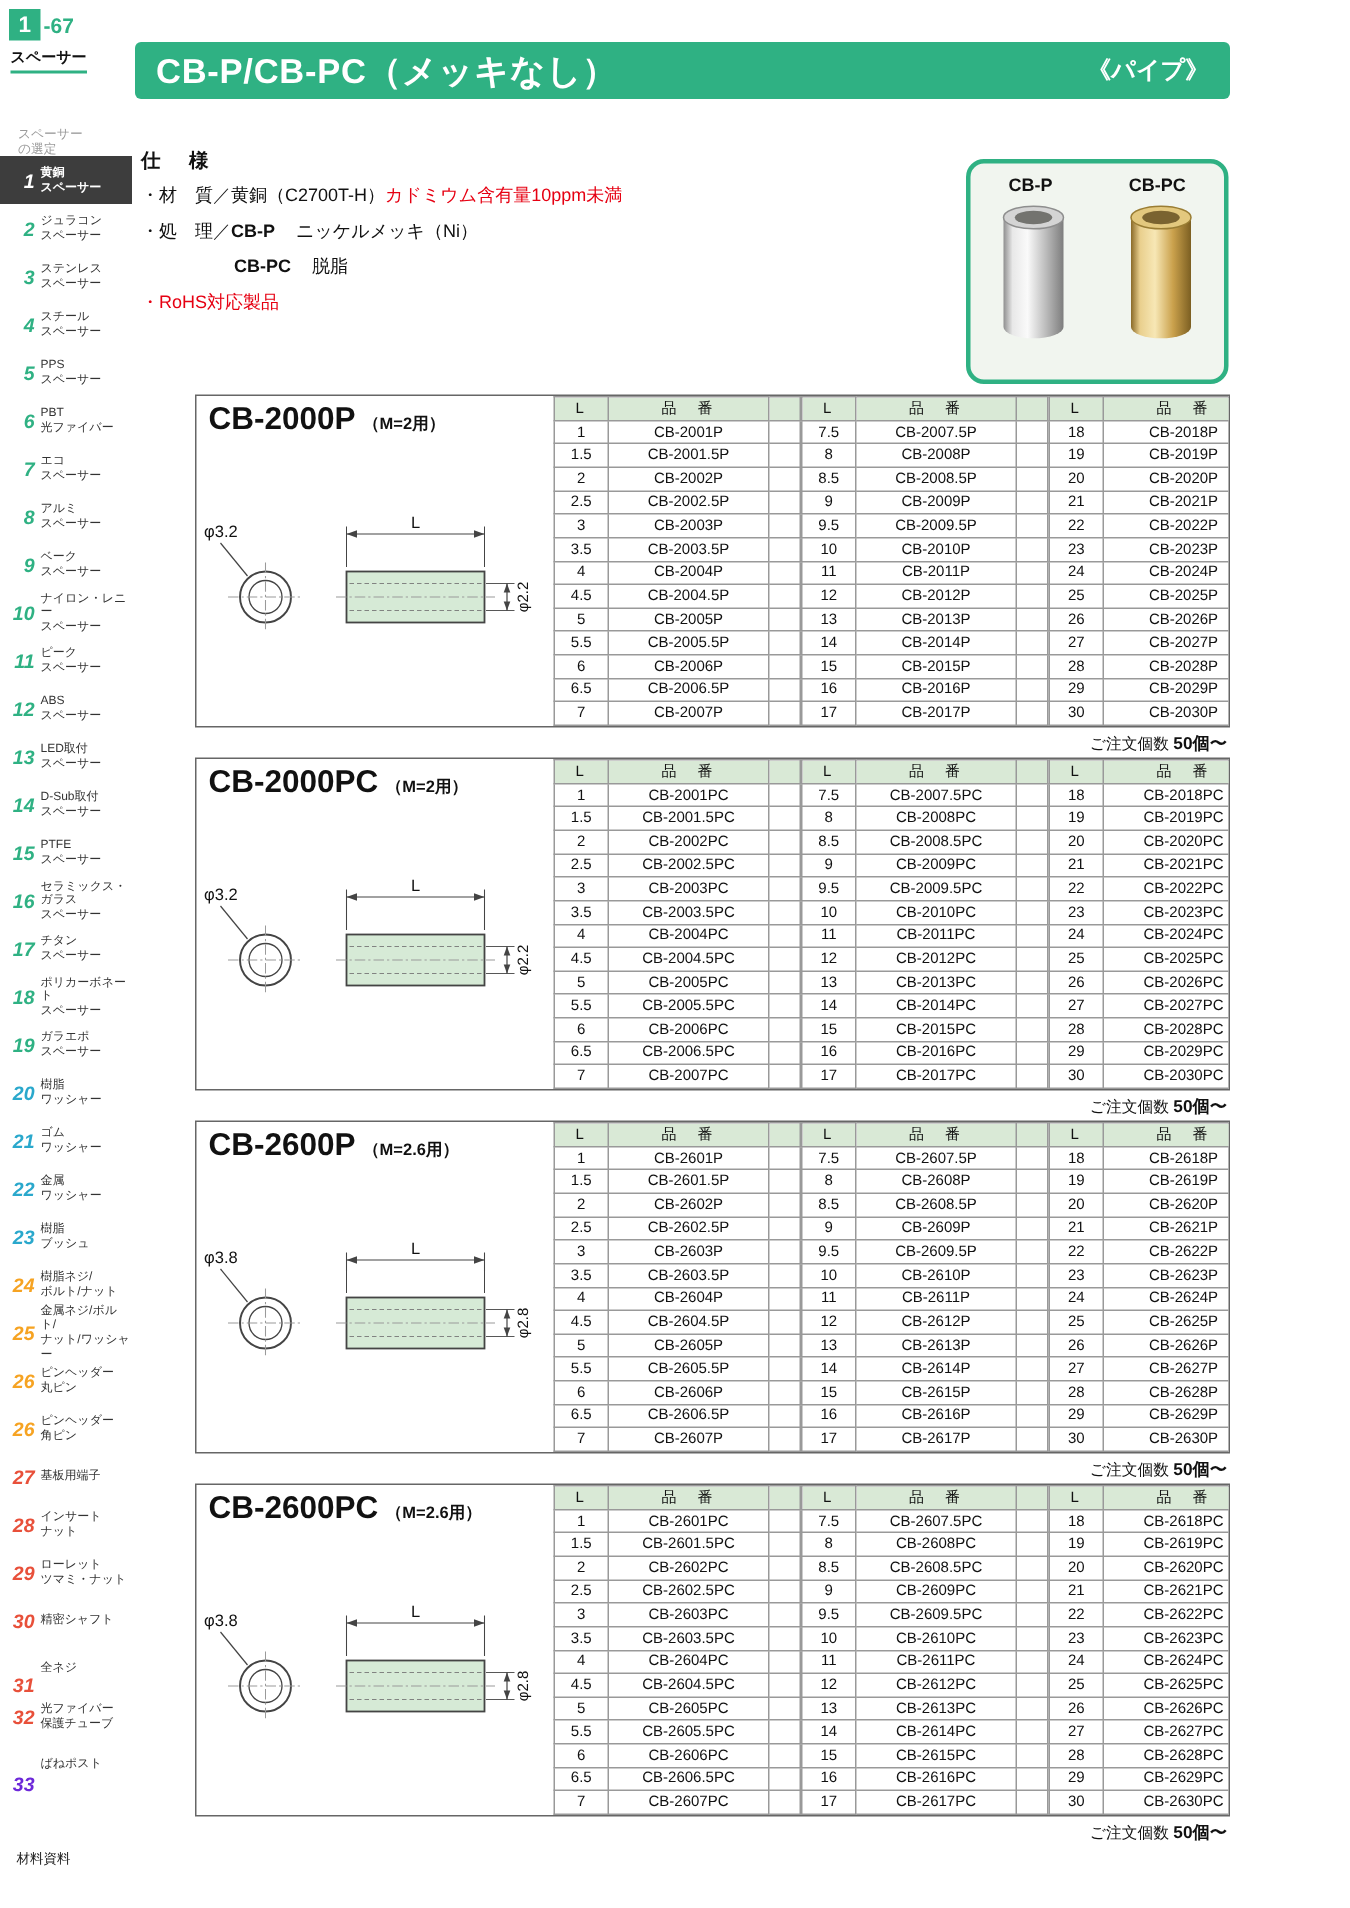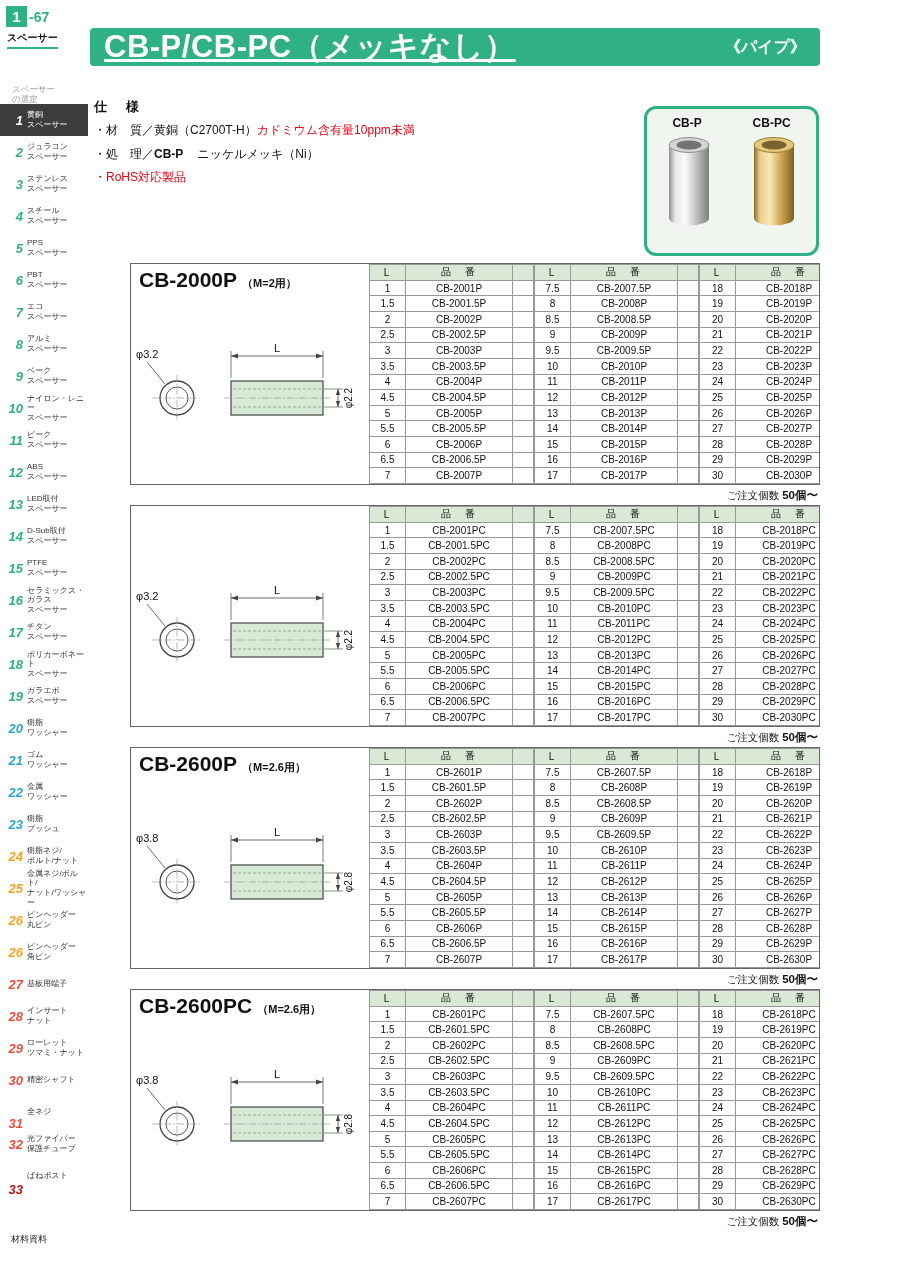--- a/index.html
+++ b/index.html
@@ -34,7 +34,7 @@
   .main{position:absolute;left:88px;top:0;width:734px;height:100%;}
   .titlebar{position:absolute;left:2px;top:28px;width:730px;height:38px;background:var(--green);
     border-radius:4px;display:flex;align-items:center;padding:0 14px;color:#fff;}
-  .title{font-size:31px;font-weight:bold;letter-spacing:.5px;text-decoration:underline;}
+  .title{font-size:23px;font-weight:bold;letter-spacing:.5px;}
   .title-right{margin-left:auto;font-size:16px;font-weight:bold;}
   .subtitle{position:absolute;left:6px;top:74px;font-size:10.5px;color:#111;white-space:nowrap;}
   .specs{position:absolute;left:6px;top:94px;width:460px;font-size:12px;line-height:1.95;}

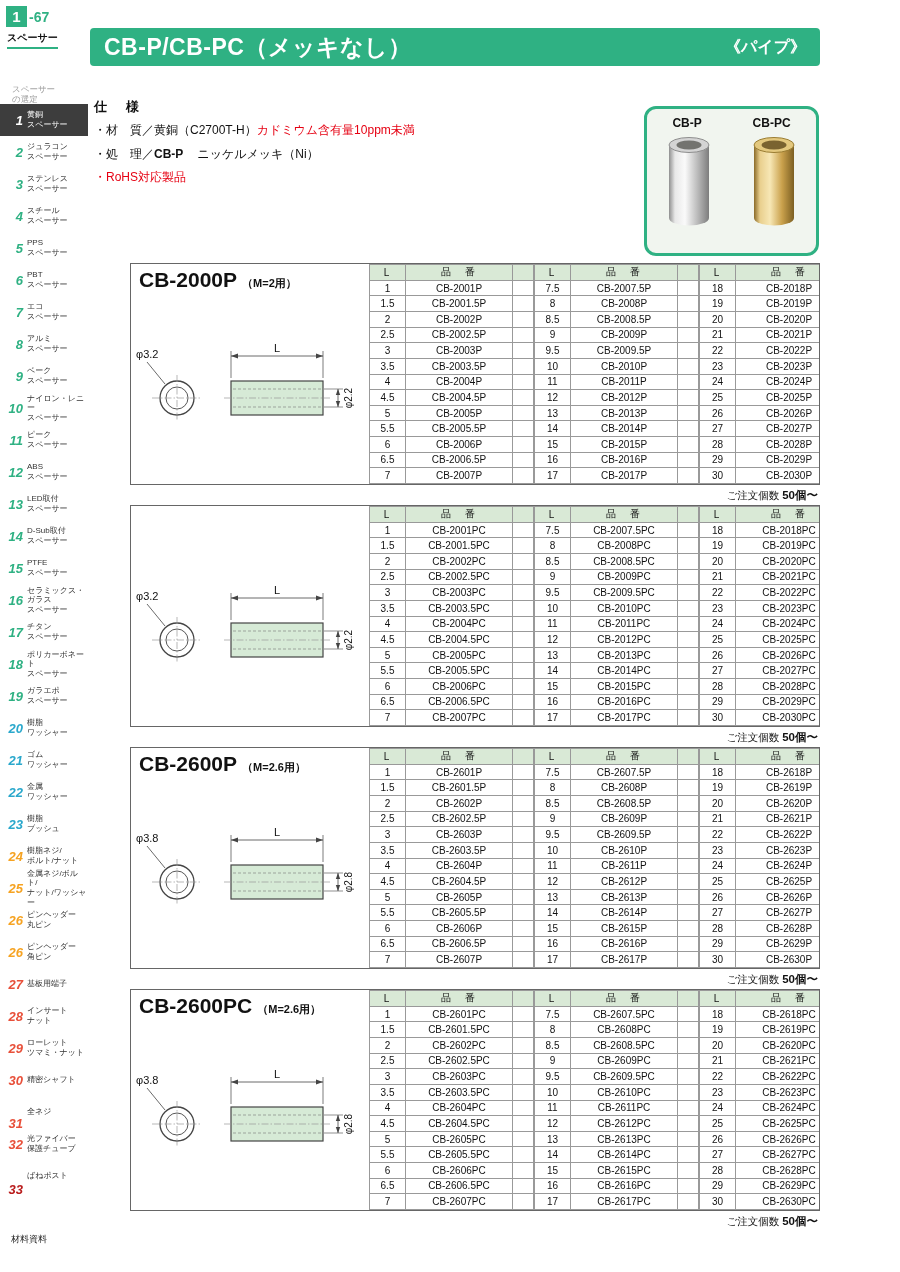--- a/index.html
+++ b/index.html
@@ -25,7 +25,7 @@
   .sb-items{position:absolute;left:0;top:104px;width:88px;}
   .sb-item{height:32px;display:flex;align-items:center;padding-left:2px;cursor:pointer;}
   .sb-item.active{background:#3d3d3d;}
-  .sb-item.active .sb-label{color:#fff;font-weight:normal;}
+  .sb-item.active .sb-label{color:#fff;font-weight:bold;}
   .sb-item.active .sb-num{color:#fff;}
   .sb-num{width:21px;text-align:right;font-size:13px;font-weight:bold;font-style:italic;flex:none;margin-right:4px;}
   .sb-label{font-size:8px;color:#333;line-height:1.2;white-space:pre-line;}

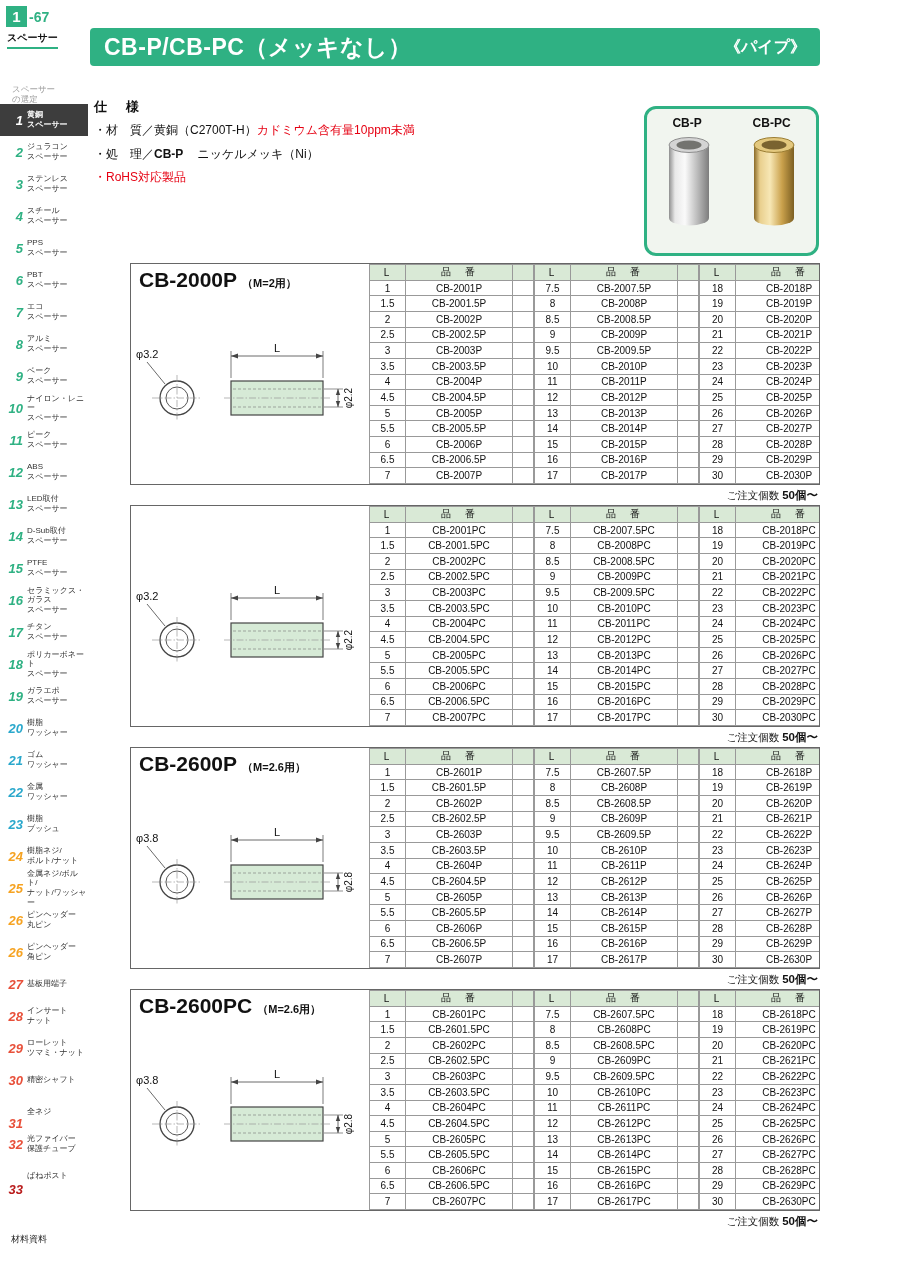--- a/index.html
+++ b/index.html
@@ -260,6 +260,9 @@
     </div>
     <div class="spec-line">
       <span>・処　理／</span><span class="spec-code">CB-P</span><span class="spec-val">ニッケルメッキ（Ni）</span>
+    </div>
+    <div class="spec-line spec-indent">
+      <span class="spec-code">CB-PC</span><span class="spec-val">脱脂</span>
     </div>
     <div class="spec-line red">・RoHS対応製品</div>
   </section>

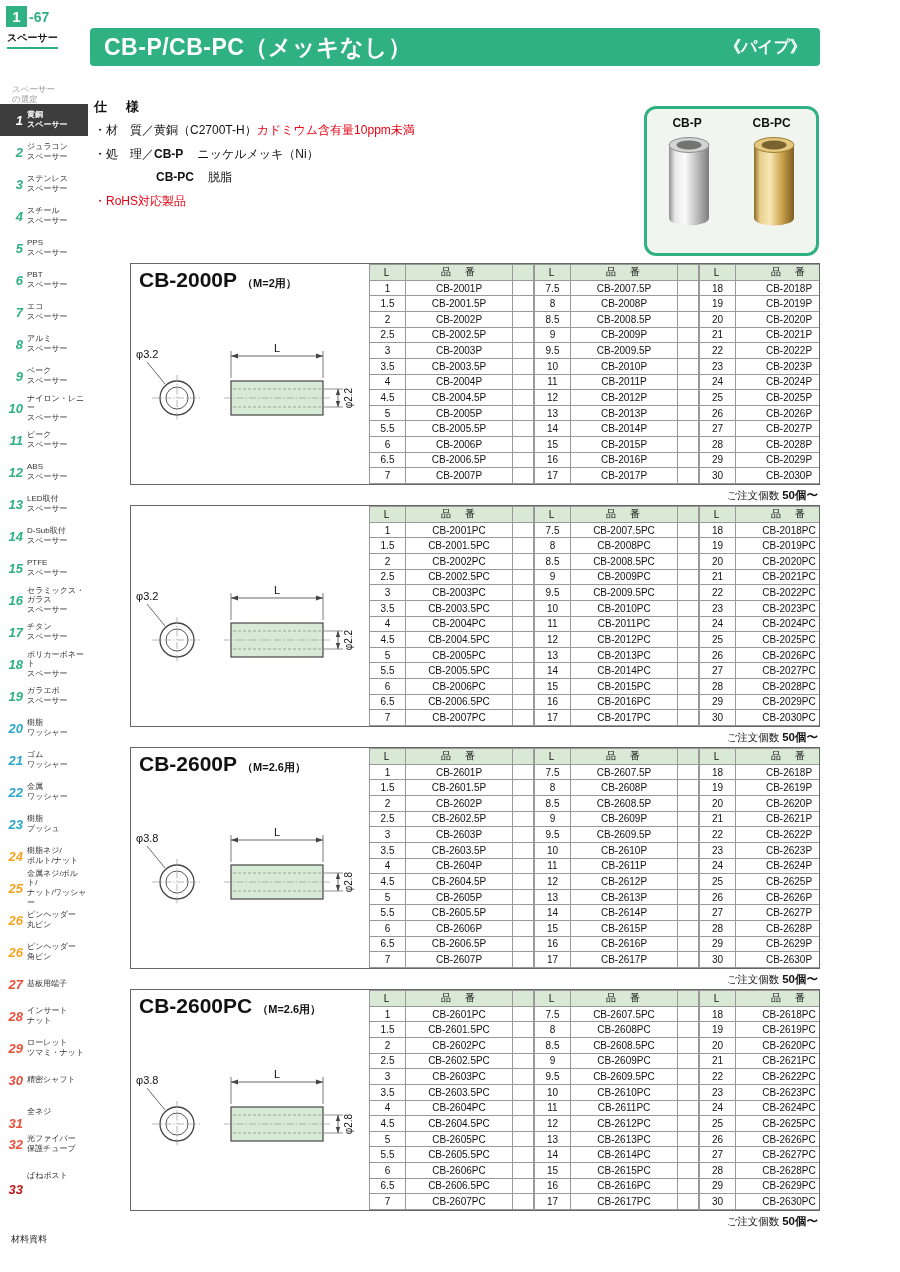--- a/index.html
+++ b/index.html
@@ -104,7 +104,7 @@
       <div class="sb-item">
         <span class="sb-num" style="color: rgb(47, 177, 131);">6</span>
         <span class="sb-label">PBT
-スペーサー</span>
+光ファイバー</span>
       </div>
       <div class="sb-item">
         <span class="sb-num" style="color: rgb(47, 177, 131);">7</span>

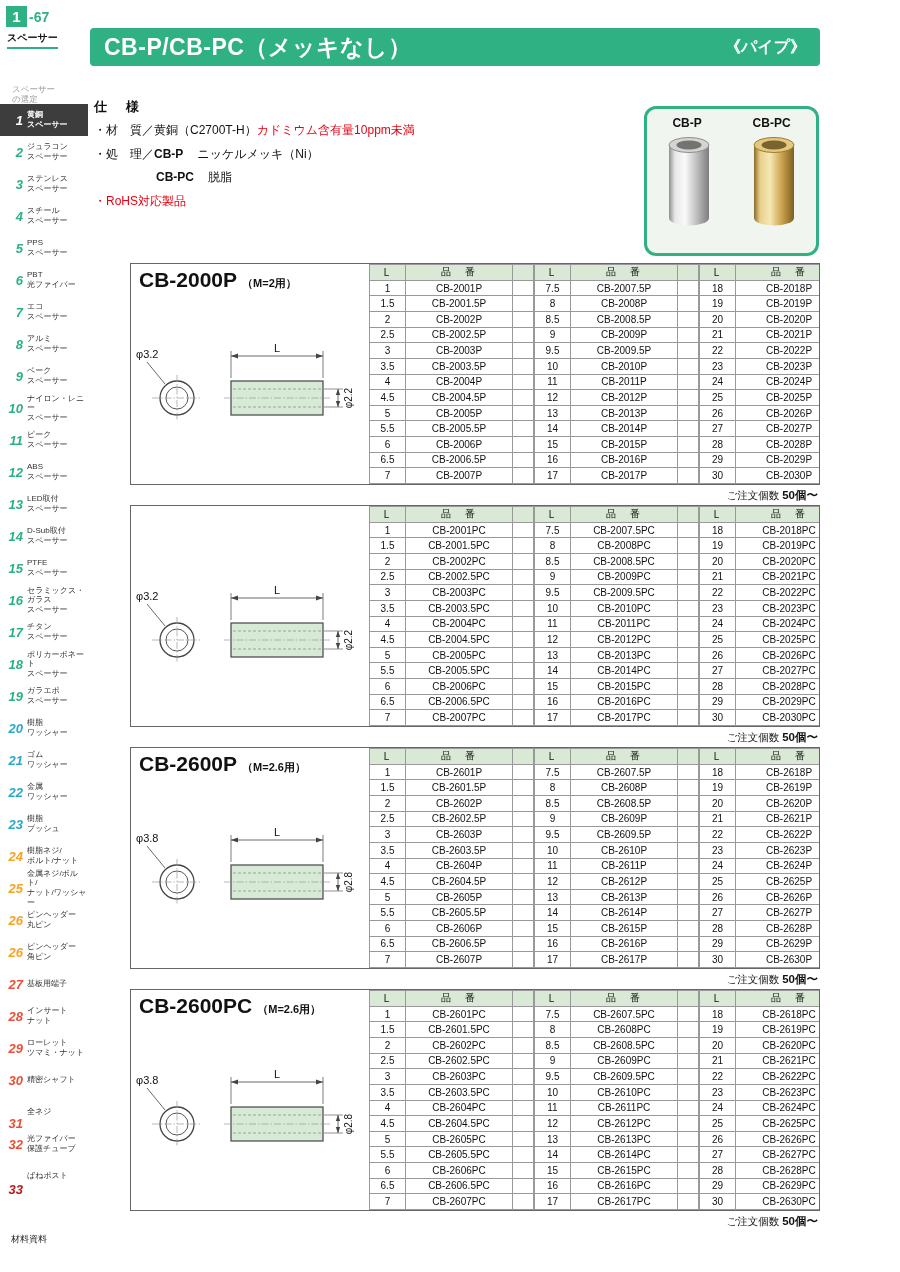--- a/index.html
+++ b/index.html
@@ -580,6 +580,7 @@
       <div class="order-note"><span>ご注文個数 </span><b>50個〜</b></div>
       <div class="tblock">
         <div class="tleft">
+          <div class="ttitle"><span>CB-2000PC</span><span class="sub">（M=2用）</span></div>
           <svg class="diagram" width="236" height="170" viewBox="0 0 236 170">
     <g stroke="#444" fill="none">
       <circle cx="46" cy="102" r="17" stroke-width="1.3"></circle>

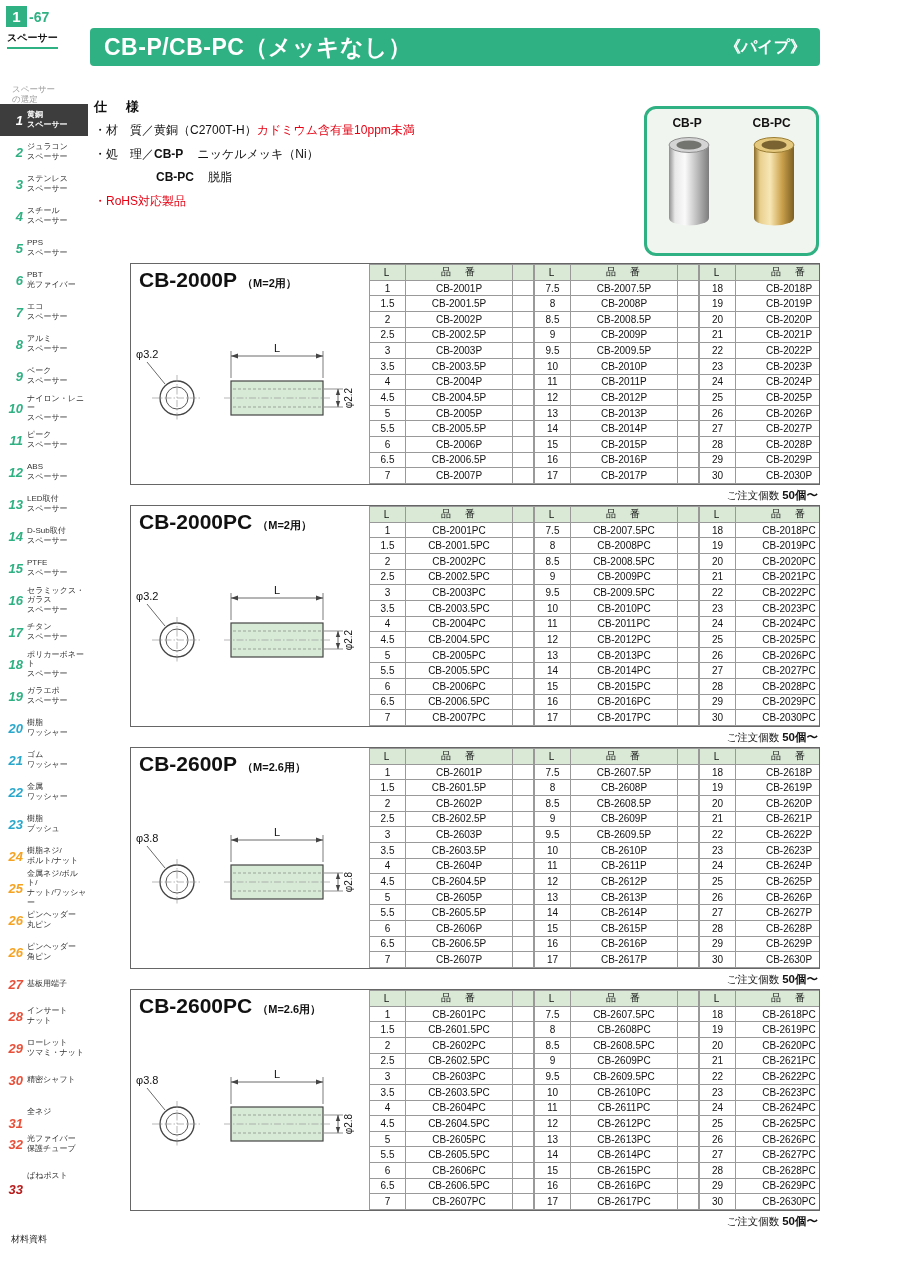--- a/index.html
+++ b/index.html
@@ -239,7 +239,7 @@
 保護チューブ</span>
       </div>
       <div class="sb-item">
-        <span class="sb-num" style="color: #b91c1c; margin-top: 26px;">33</span>
+        <span class="sb-num" style="color: #6d28d9; margin-top: 26px;">33</span>
         <span class="sb-label">ばねポスト</span>
       </div>
     </nav>

